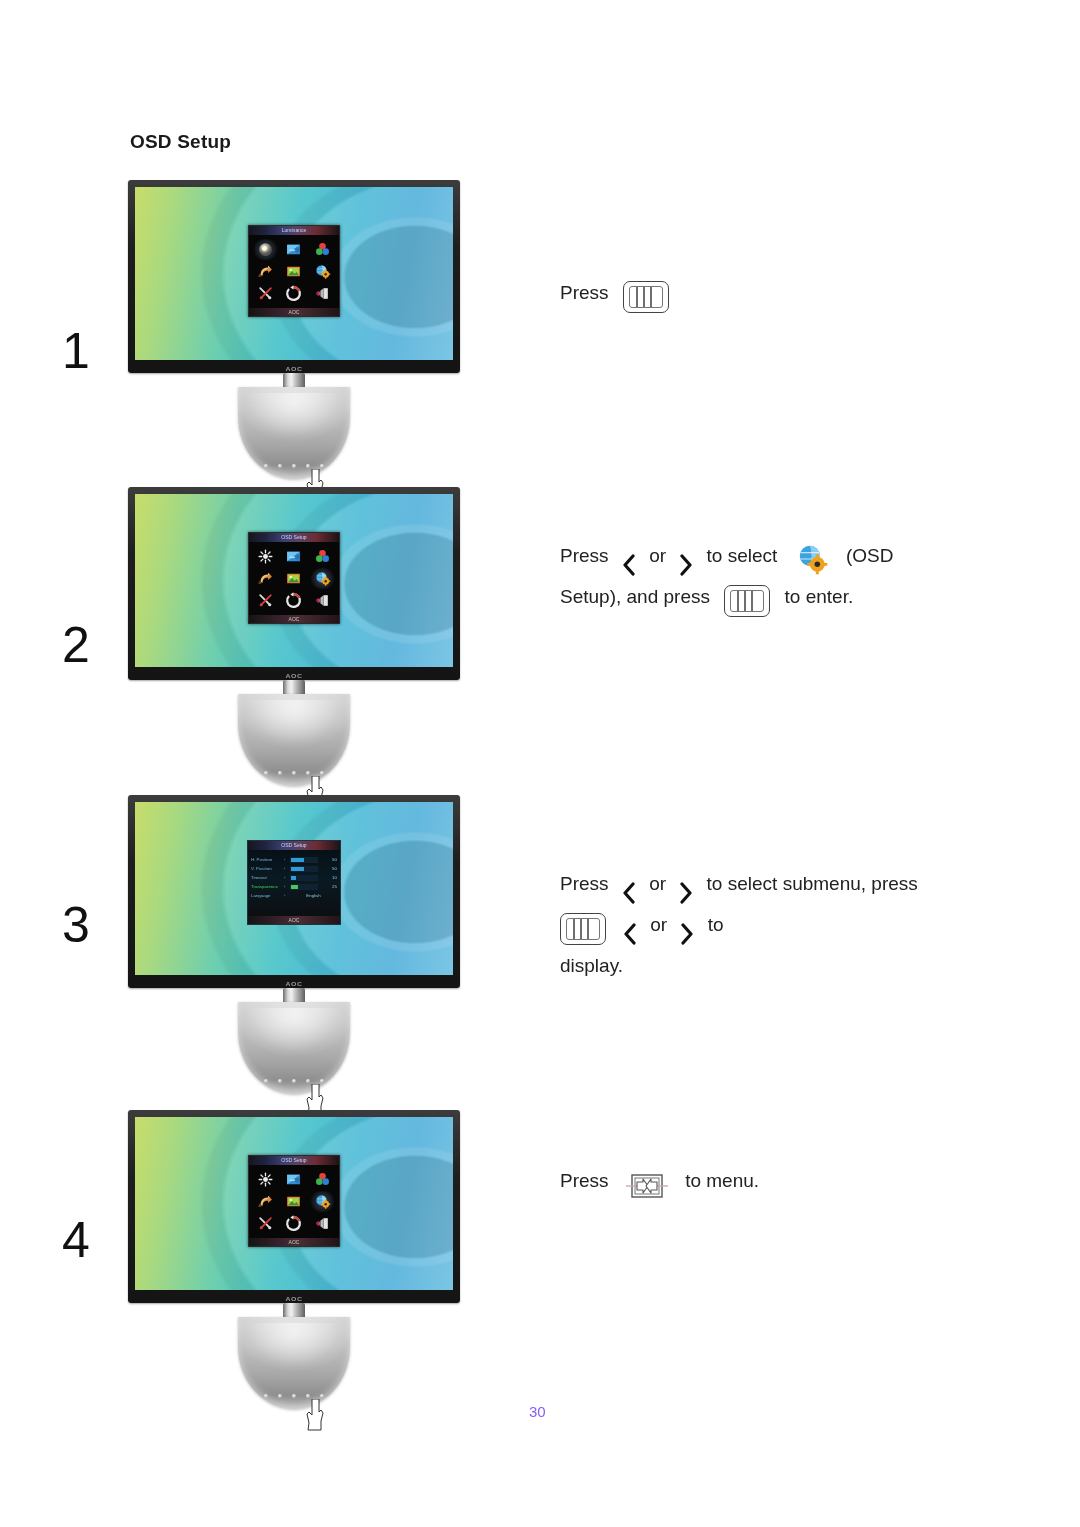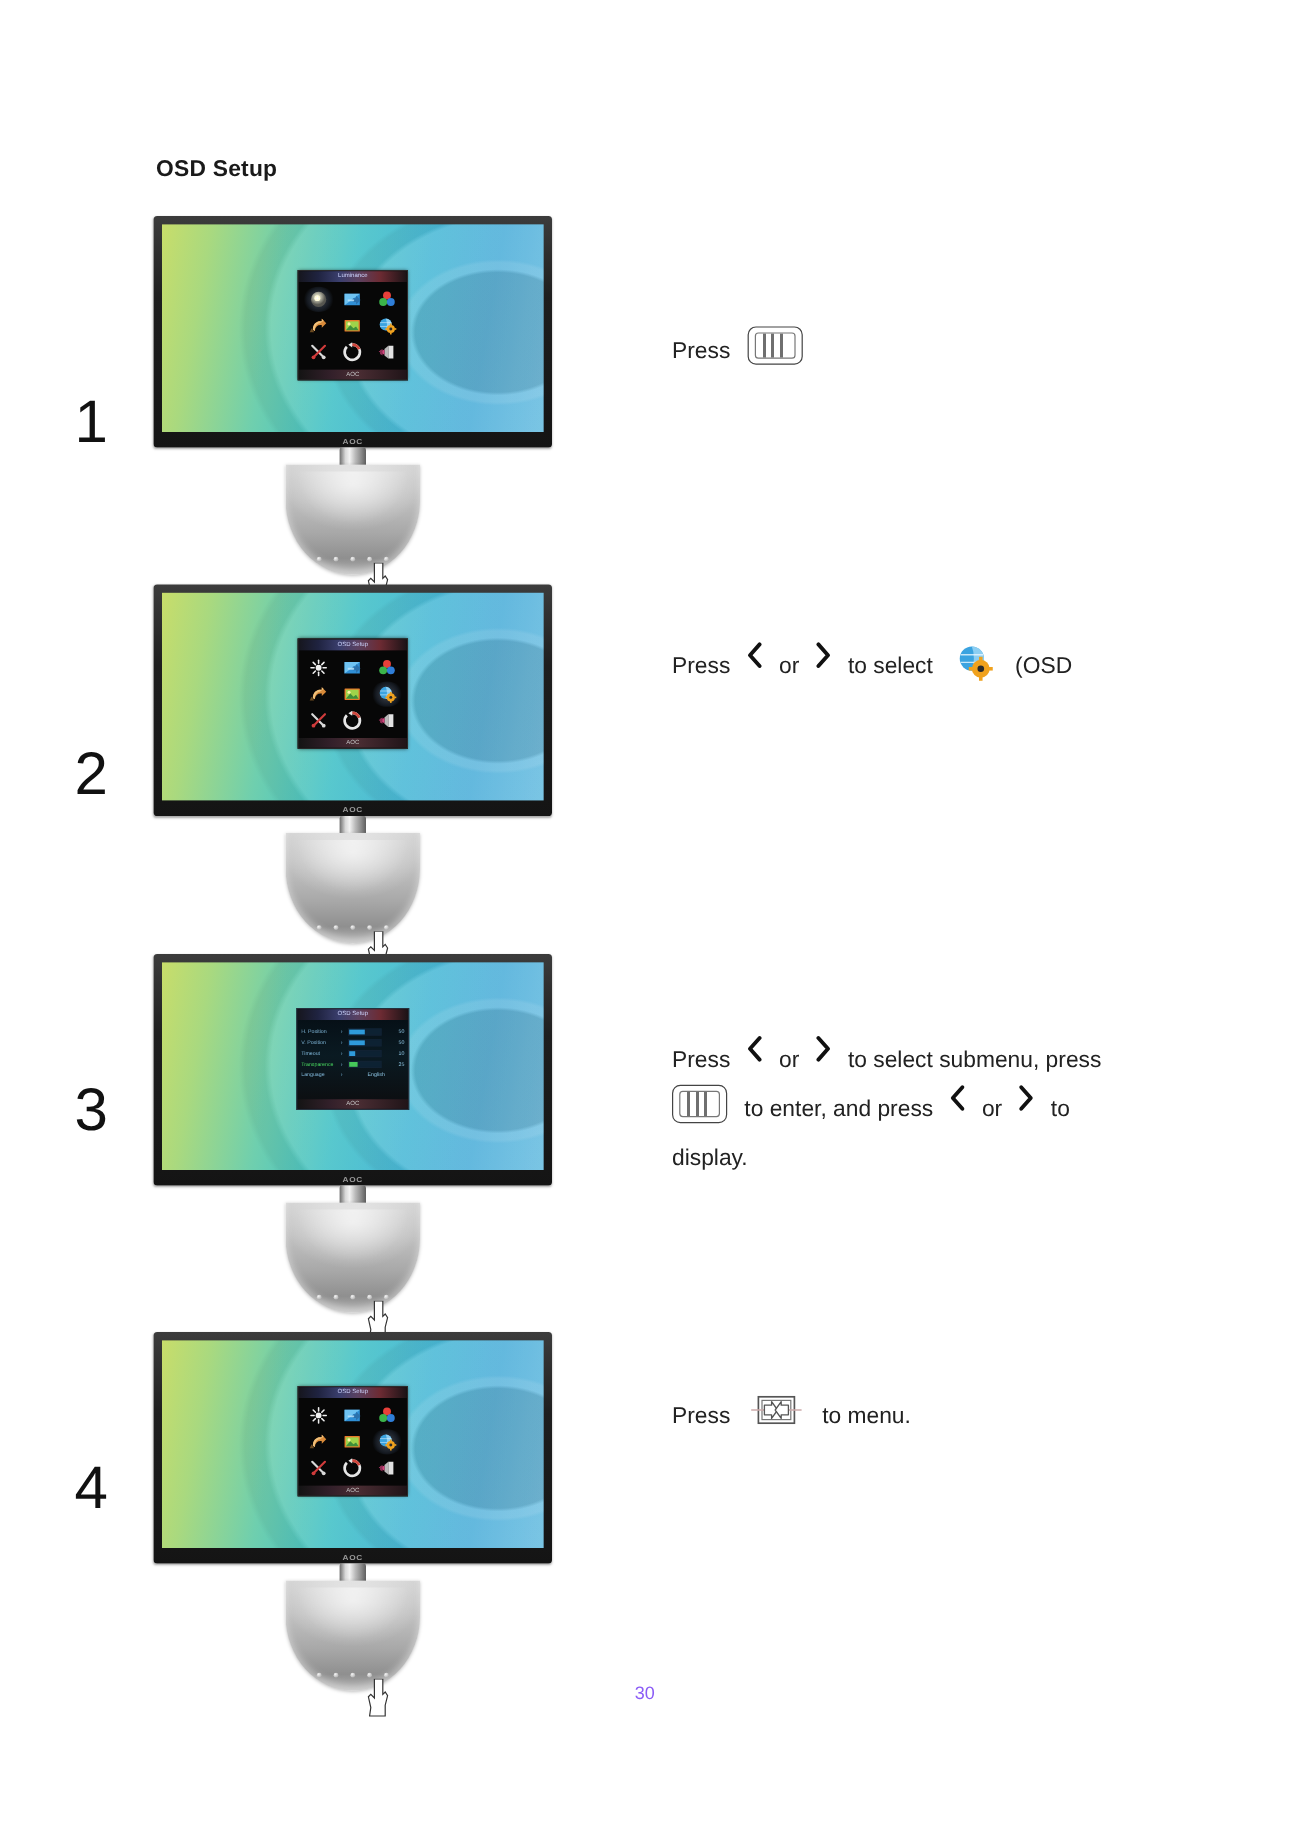--- a/index.html
+++ b/index.html
@@ -297,7 +297,7 @@
   }
   .instr .line {
     display: flex;
-    align-items: flex-start;
+    align-items: flex-end;
     flex-wrap: wrap;
   }
   .instr .t { white-space: pre; }

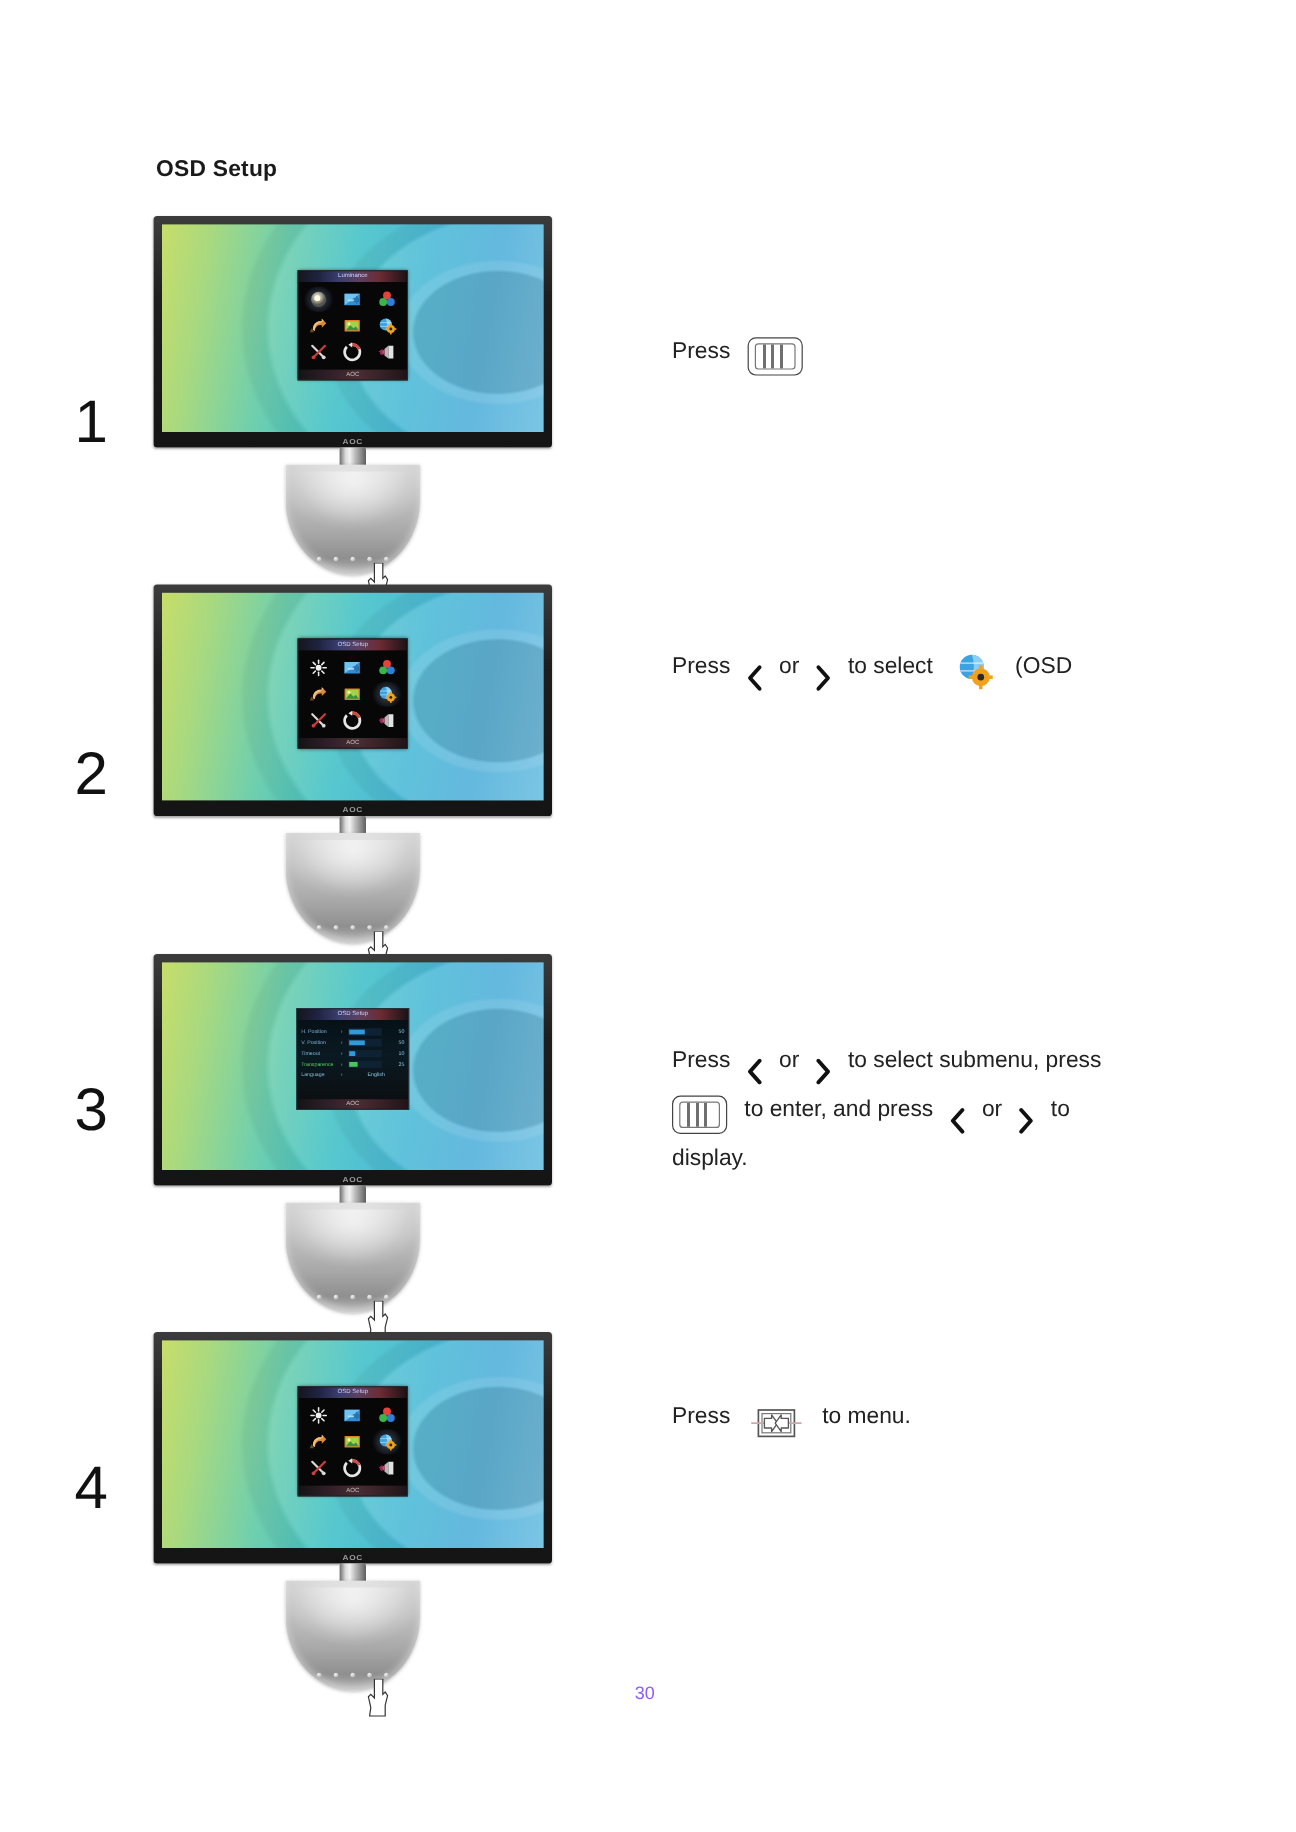--- a/index.html
+++ b/index.html
@@ -651,6 +651,11 @@
           </g>
         </svg>
         <span class="t"> (OSD</span>
+      </div>
+      <div class="line">
+        <span class="t">Setup), and press </span>
+        <span class="key-menu"></span>
+        <span class="t"> to enter.</span>
       </div>
     </div>
   </div>

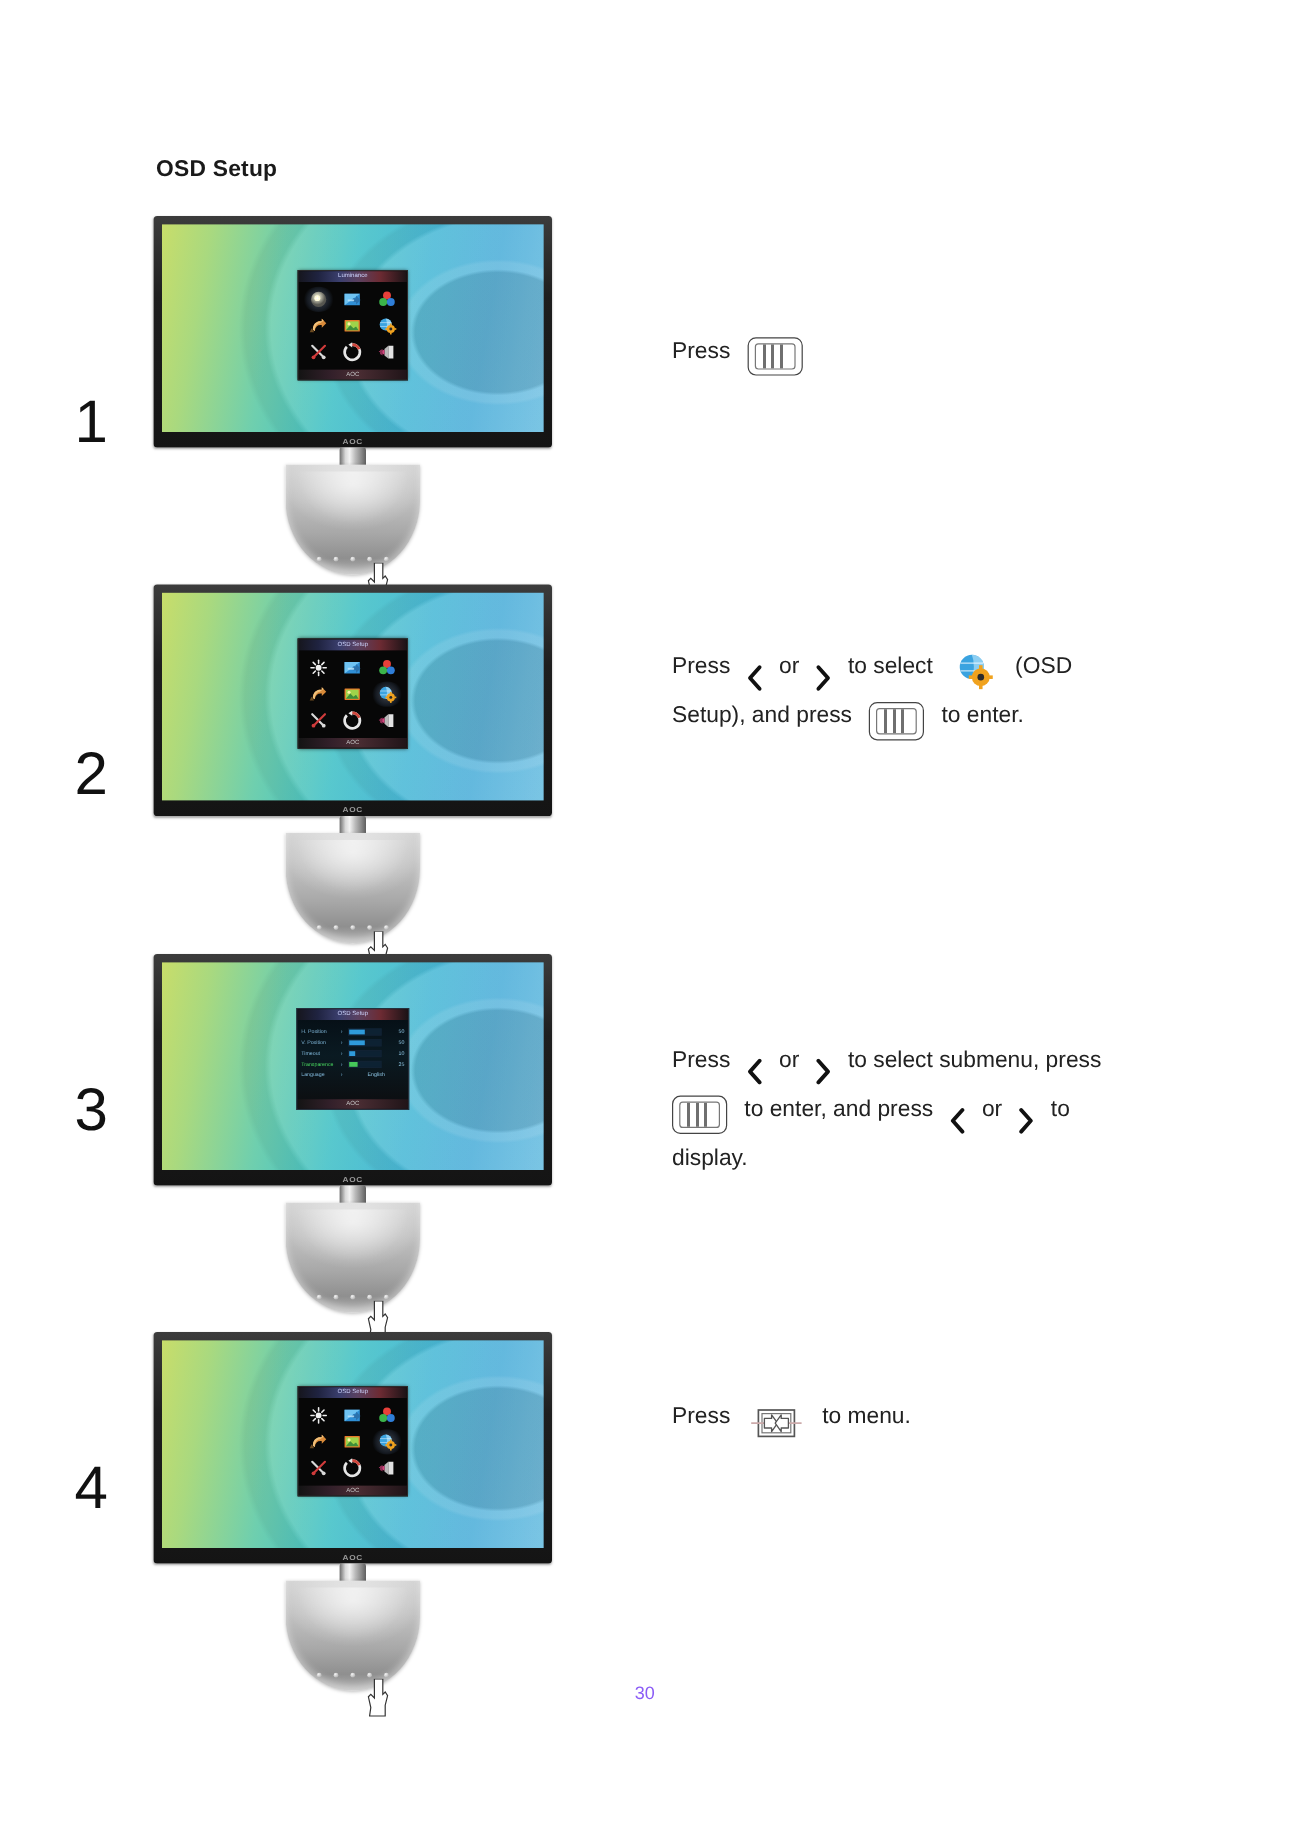--- a/index.html
+++ b/index.html
@@ -744,7 +744,6 @@
       </div>
       <div class="line">
         <span class="key-menu" style="margin-left:0"></span>
-        <span class="t"> to enter, and press </span>
         <svg class="chev" viewBox="0 0 16 22">
           <path d="M12 2 L4 11 L12 20" fill="none" stroke="#111" stroke-width="3.2" stroke-linecap="round" stroke-linejoin="round"></path>
         </svg>

